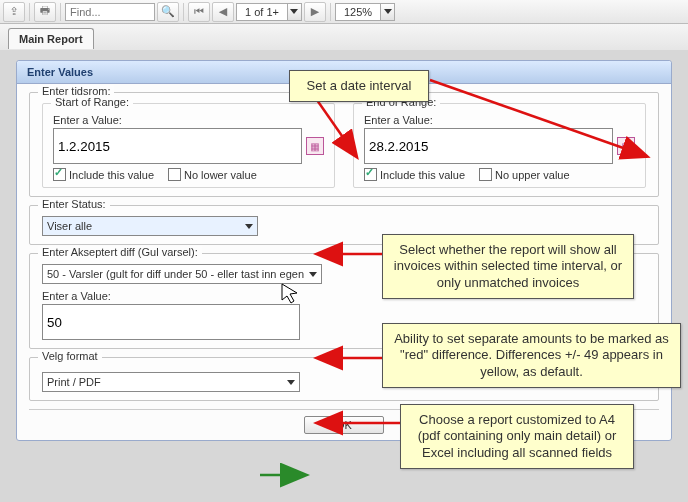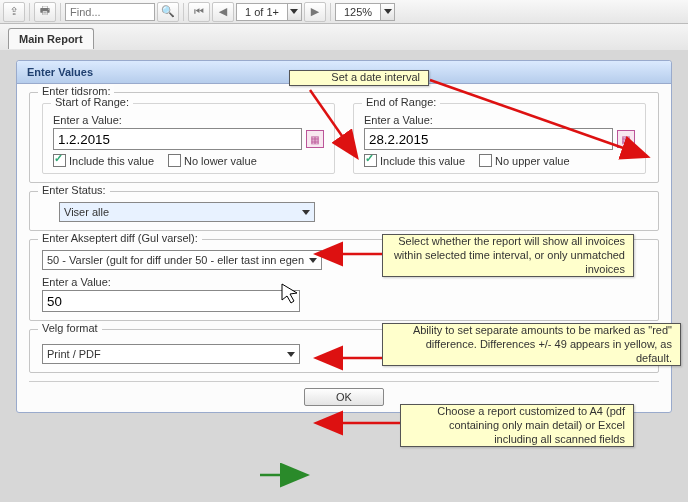--- a/index.html
+++ b/index.html
@@ -50,7 +50,7 @@
   .okbtn { display:inline-block; min-width:80px; padding:2px 20px; border:1px solid #888; background:linear-gradient(#fefefe,#e4e4e4); border-radius:2px; }
 
   
-  .callout { position:absolute; background:#ffffcc; border:1px solid #555; padding:0 8px; font-size:11px; text-align:right; line-height:1.25; z-index:20; box-shadow:1px 1px 2px rgba(0,0,0,0.2); }
+  .callout { position:absolute; background:#ffffcc; border:1px solid #555; padding:7px 8px; font-size:13px; text-align:center; line-height:1.25; z-index:20; box-shadow:1px 1px 2px rgba(0,0,0,0.2); }
   svg.anno { position:absolute; top:0; left:0; pointer-events:none; z-index:15; }
 </style>
 </head>

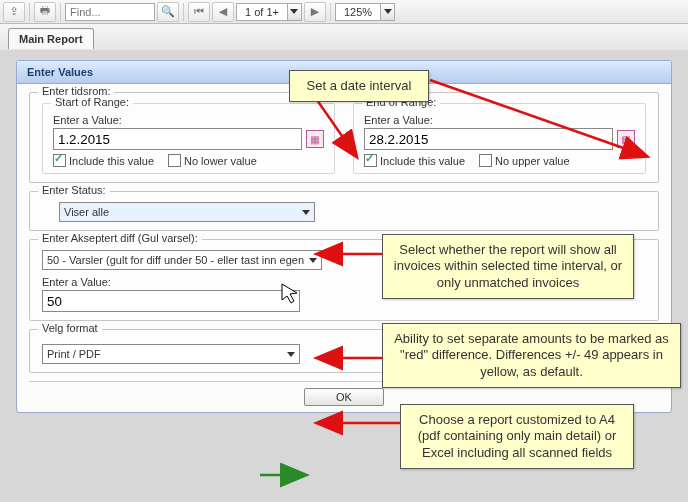--- a/index.html
+++ b/index.html
@@ -32,7 +32,7 @@
 
   .lbl { display:block; margin:2px 0 2px 0; }
   .inputline { display:flex; align-items:center; gap:4px; }
-  .textin { flex:1; height:22px; border:1px solid #888; padding:1px 4px; background:#fff; }
+  .textin { flex:1; height:36px; border:1px solid #888; padding:1px 4px; background:#fff; }
   .calbtn { width:18px; height:18px; border:1px solid #b59; background:#f8e8f0; display:flex; align-items:center; justify-content:center; font-size:10px; color:#b59; }
 
   .checks { margin-top:4px; display:flex; gap:14px; align-items:center; }

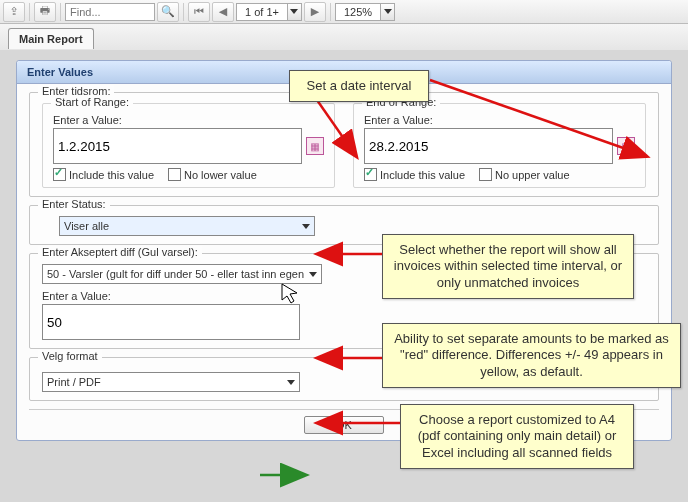--- a/index.html
+++ b/index.html
@@ -139,7 +139,7 @@
 
       <div class="panel">
         <span class="panel-title">Enter Status:</span>
-        <div class="dropdown blue" style="width:256px;margin-left:17px;">
+        <div class="dropdown blue" style="width:216px;">
           <span class="txt">Viser alle</span>
           <span class="arr">
               <span class="arrdown"></span>

